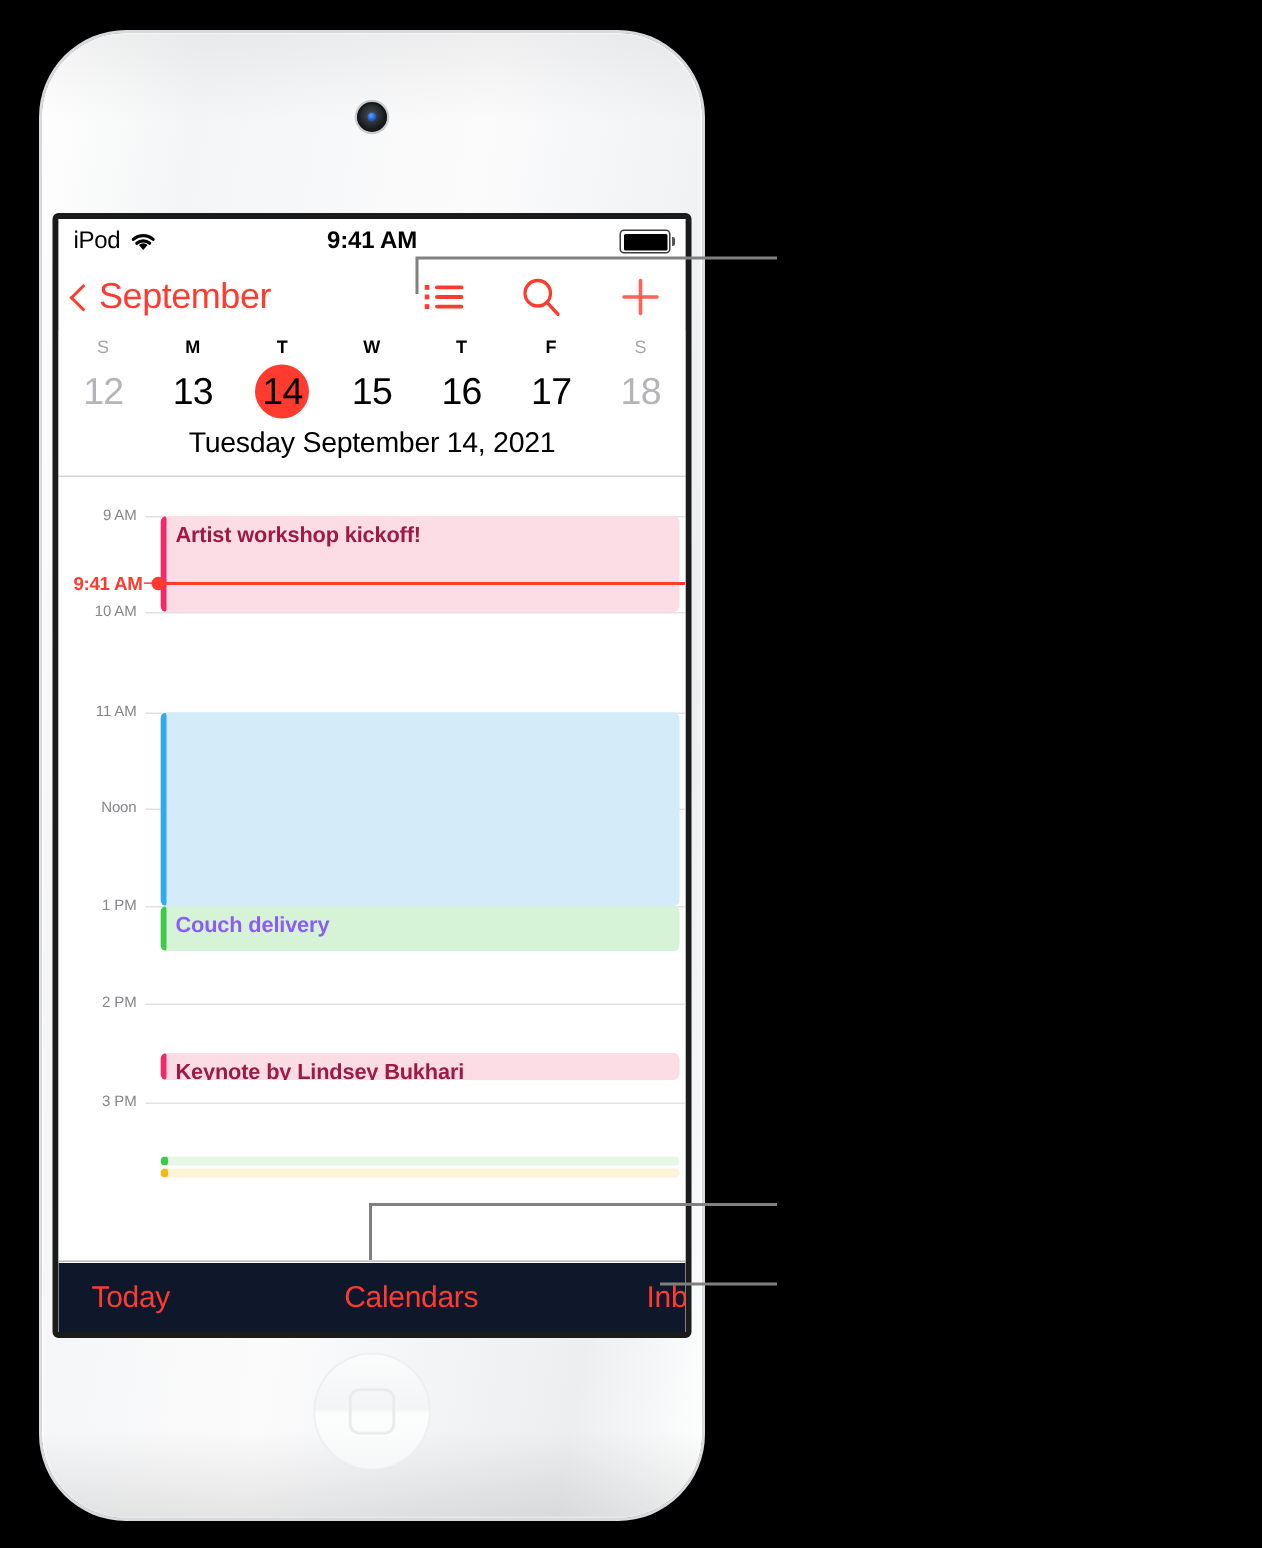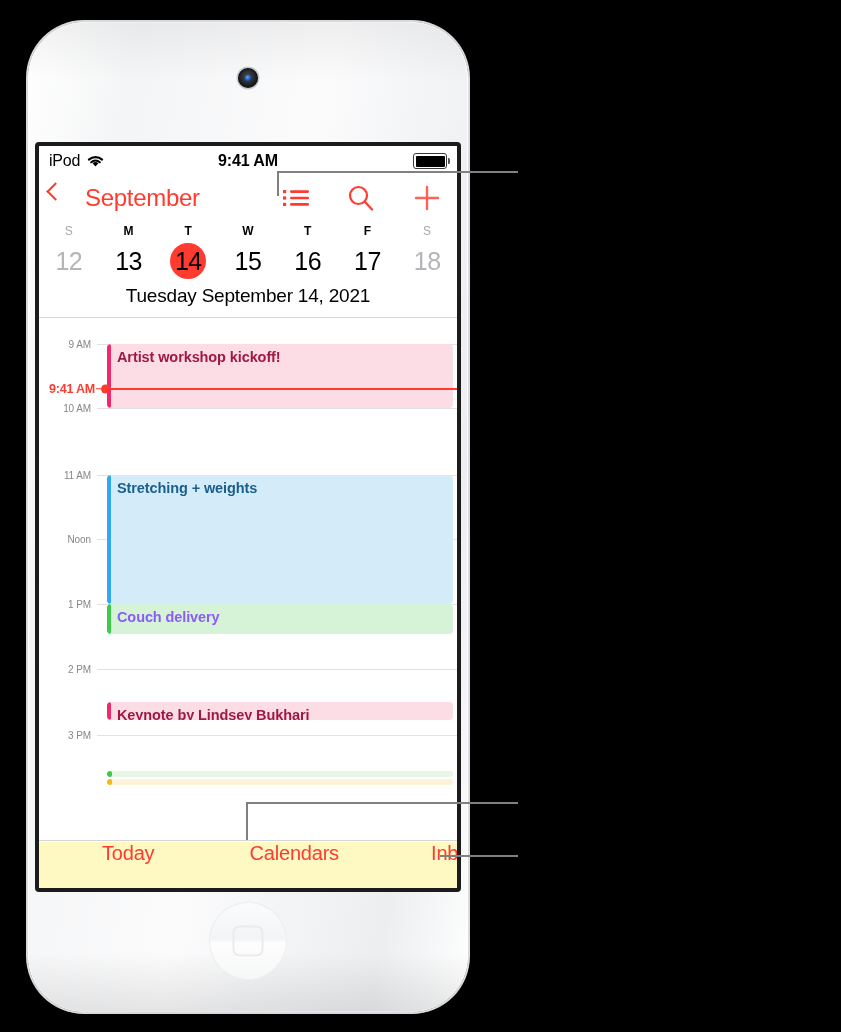--- a/index.html
+++ b/index.html
@@ -182,8 +182,8 @@
   }
   .nav-back {
     display: flex;
-    align-items: flex-start;
-    gap: 21px;
+    align-items: center;
+    gap: 2px;
     color: #ff3b30;
     font-size: 24px;
     letter-spacing: -0.3px;

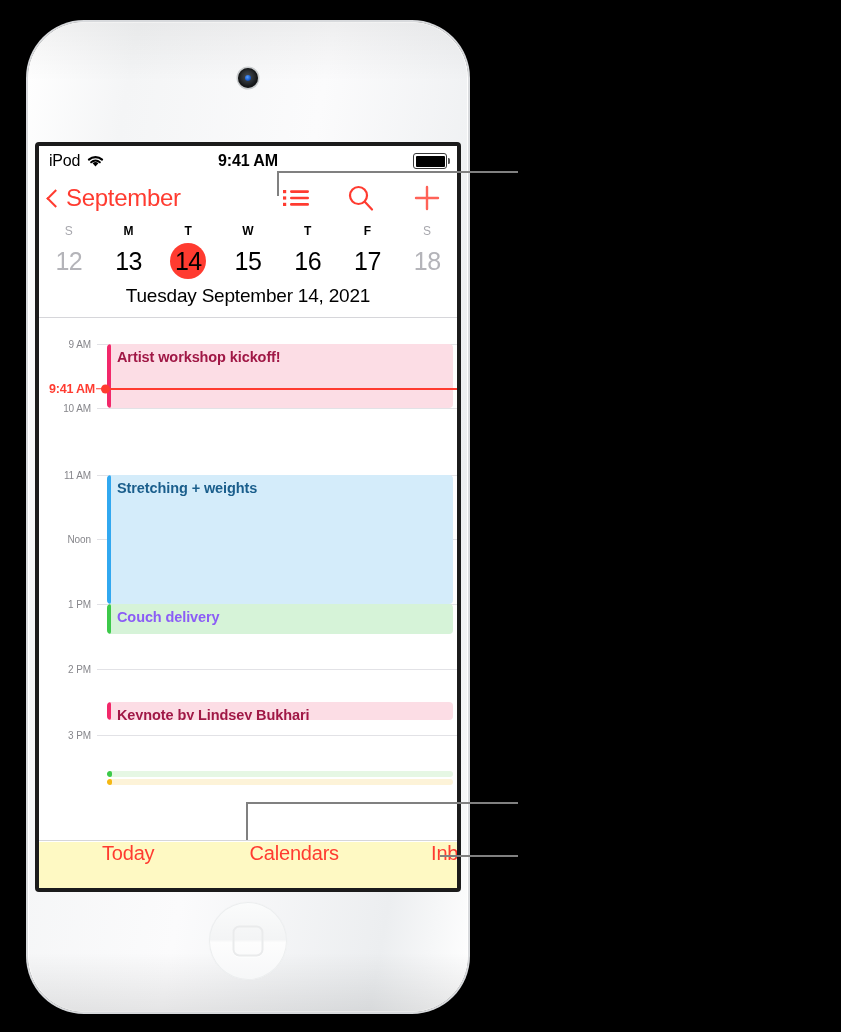--- a/index.html
+++ b/index.html
@@ -506,7 +506,6 @@
             </div>
             <div class="event" style="top: 157px; height: 129px; background: rgb(212, 236, 250);">
               <div class="bar" style="background: rgb(49, 168, 240);"></div>
-              <div class="title" style="color: rgb(26, 94, 140);">Stretching + weights</div>
             </div>
             <div class="event" style="top: 286px; height: 30px; background: rgb(214, 243, 216);">
               <div class="bar" style="background: rgb(61, 201, 74);"></div>

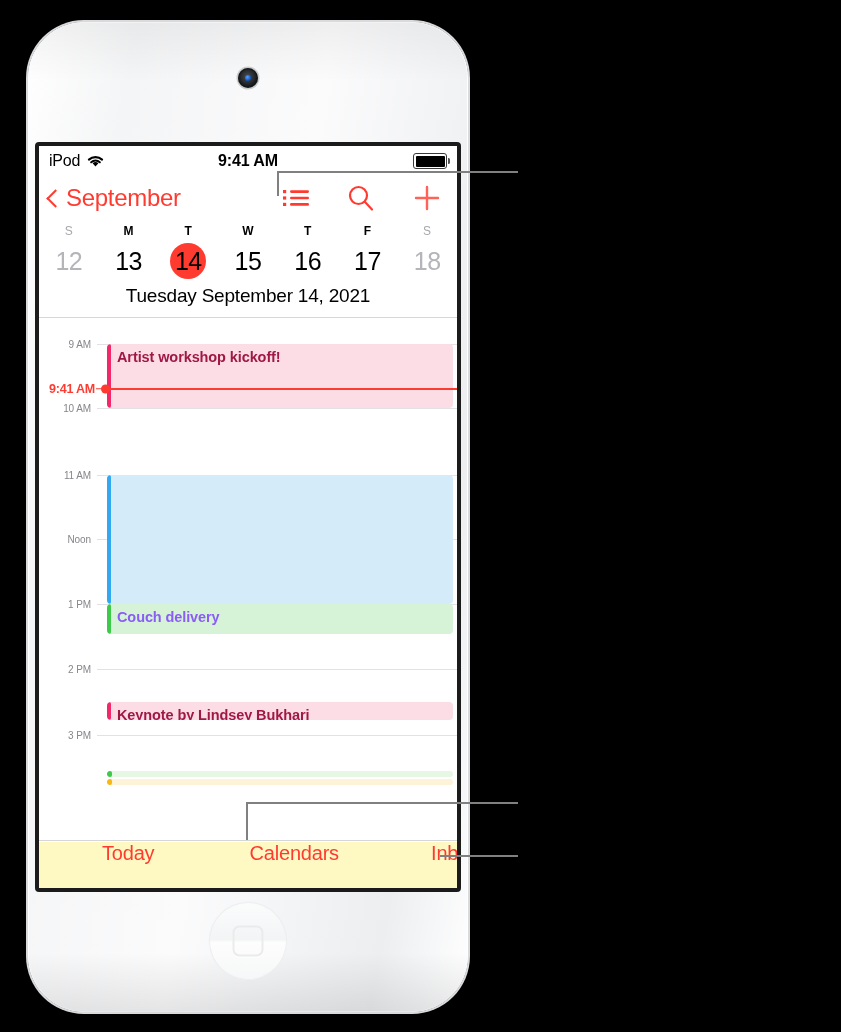--- a/index.html
+++ b/index.html
@@ -355,10 +355,9 @@
   .toolbar {
     flex: 0 0 46px;
     display: flex;
-    align-items: flex-start;
-    background: #fef9c3;
+    align-items: center;
+    background: #0f172a;
     border-top: 1px solid #ffffff;
-    padding-left: 41px;
   }
   .tb-item {
     flex: 1;

